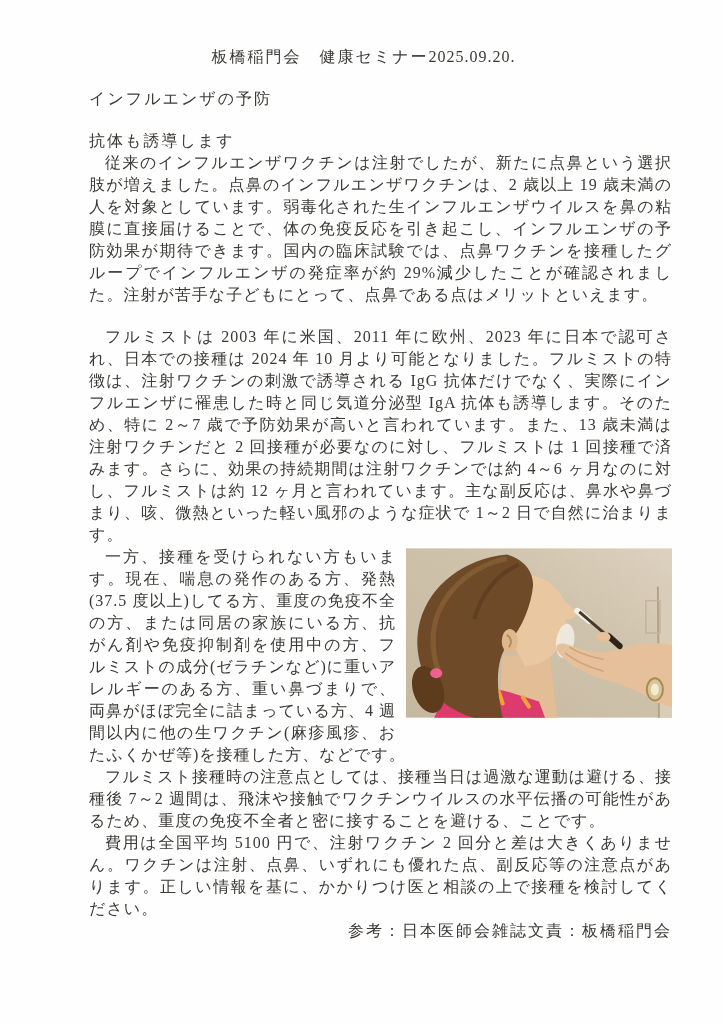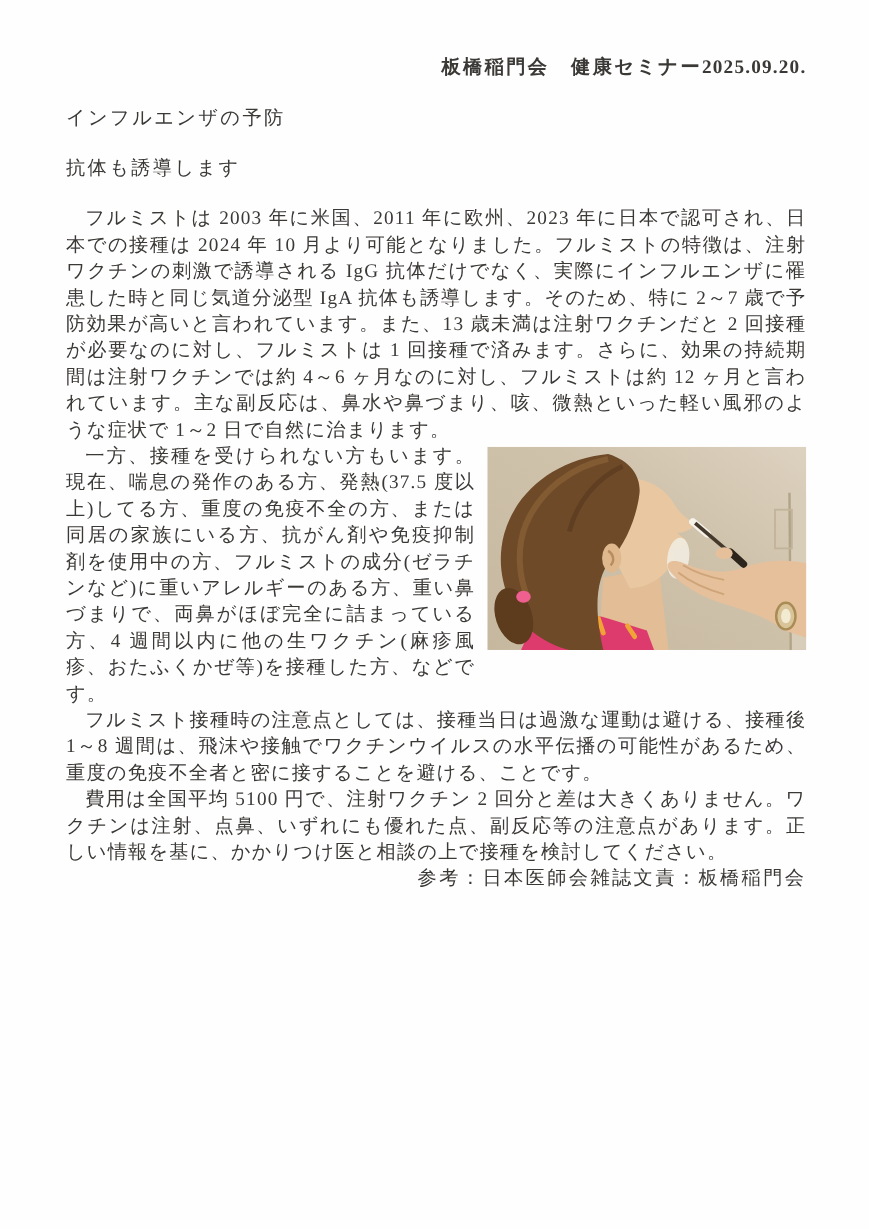--- a/index.html
+++ b/index.html
@@ -23,9 +23,8 @@
   }
   .doc-header {
     display: flex;
-    justify-content: flex-end;
+    justify-content: center;
     align-items: baseline;
-    font-weight: bold;
   }
   .doc-header .title { letter-spacing: 2px; }
   .doc-header .date { letter-spacing: 1px; }

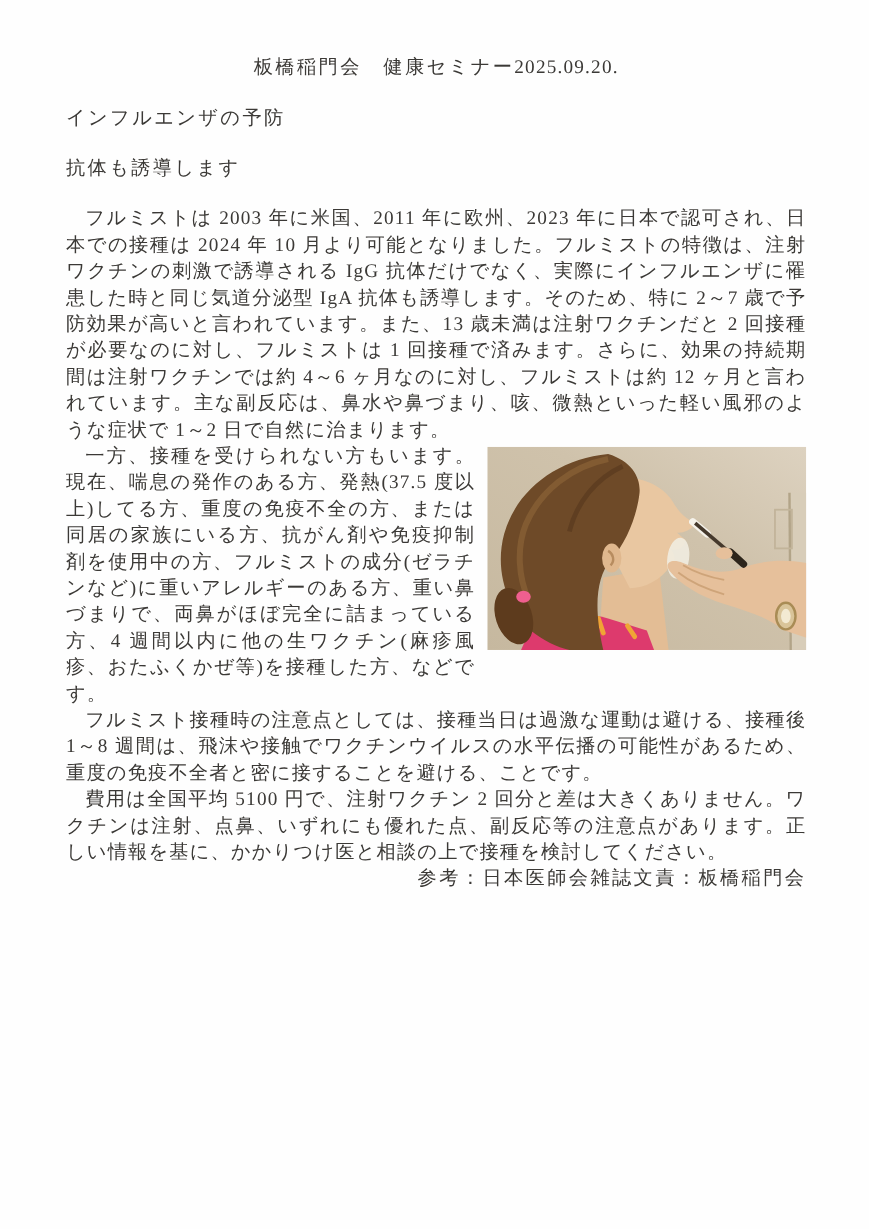--- a/index.html
+++ b/index.html
@@ -28,7 +28,7 @@
   }
   .doc-header .title { letter-spacing: 2px; }
   .doc-header .date { letter-spacing: 1px; }
-  .section { margin-top: 20px; }
+  .section { margin-top: 20px; margin-left: 34px; }
   .section:first-of-type { margin-top: 28px; }
   .section-heading {
     font-size: 16px;

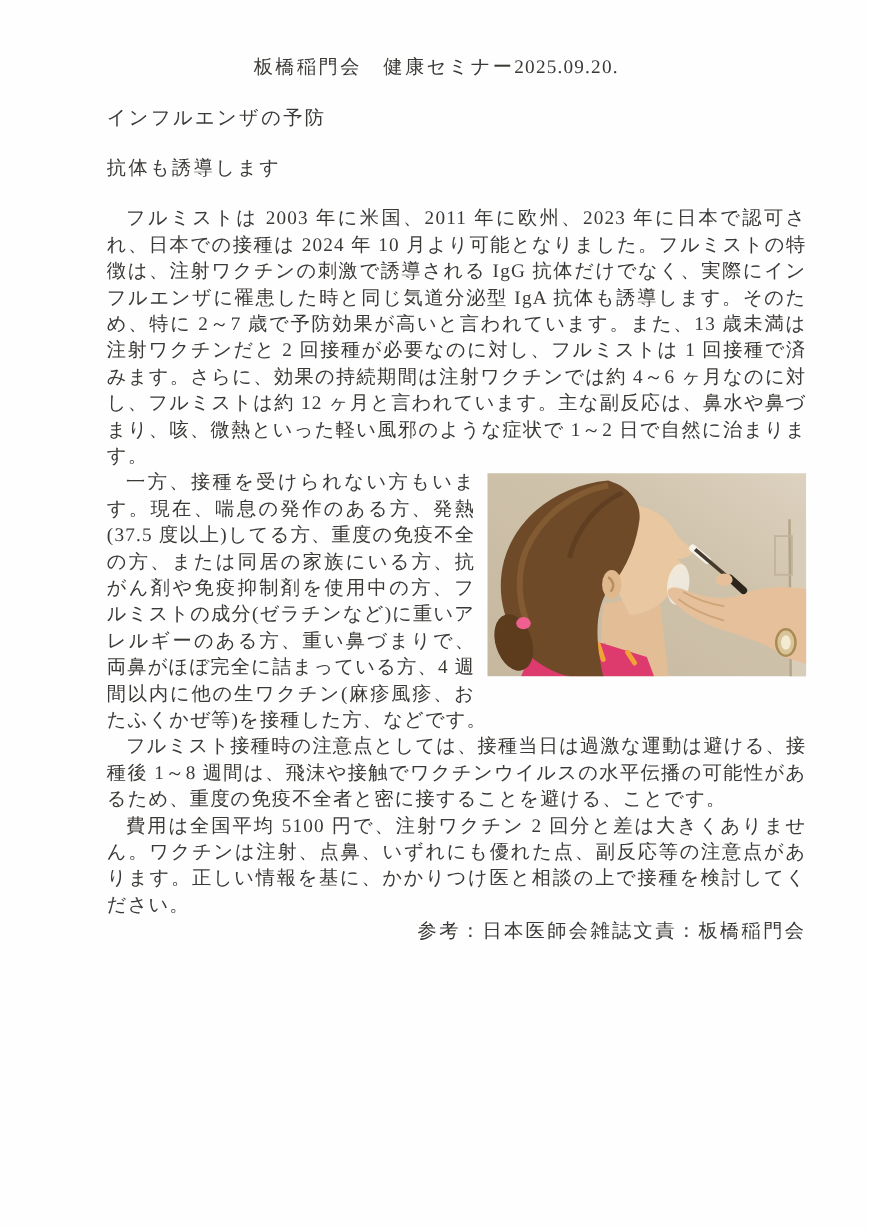--- a/index.html
+++ b/index.html
@@ -74,6 +74,7 @@
 
   <div class="section">
     <h2 class="section-heading">抗体も誘導します</h2>
+    <p class="body-para">従来のインフルエンザワクチンは注射でしたが、新たに点鼻という選択肢が増えました。点鼻のインフルエンザワクチンは、2 歳以上 19 歳未満の人を対象としています。弱毒化された生インフルエンザウイルスを鼻の粘膜に直接届けることで、体の免疫反応を引き起こし、インフルエンザの予防効果が期待できます。国内の臨床試験では、点鼻ワクチンを接種したグループでインフルエンザの発症率が約 29%減少したことが確認されました。注射が苦手な子どもにとって、点鼻である点はメリットといえます。</p>
   </div>
 
   <div class="section clearfix">

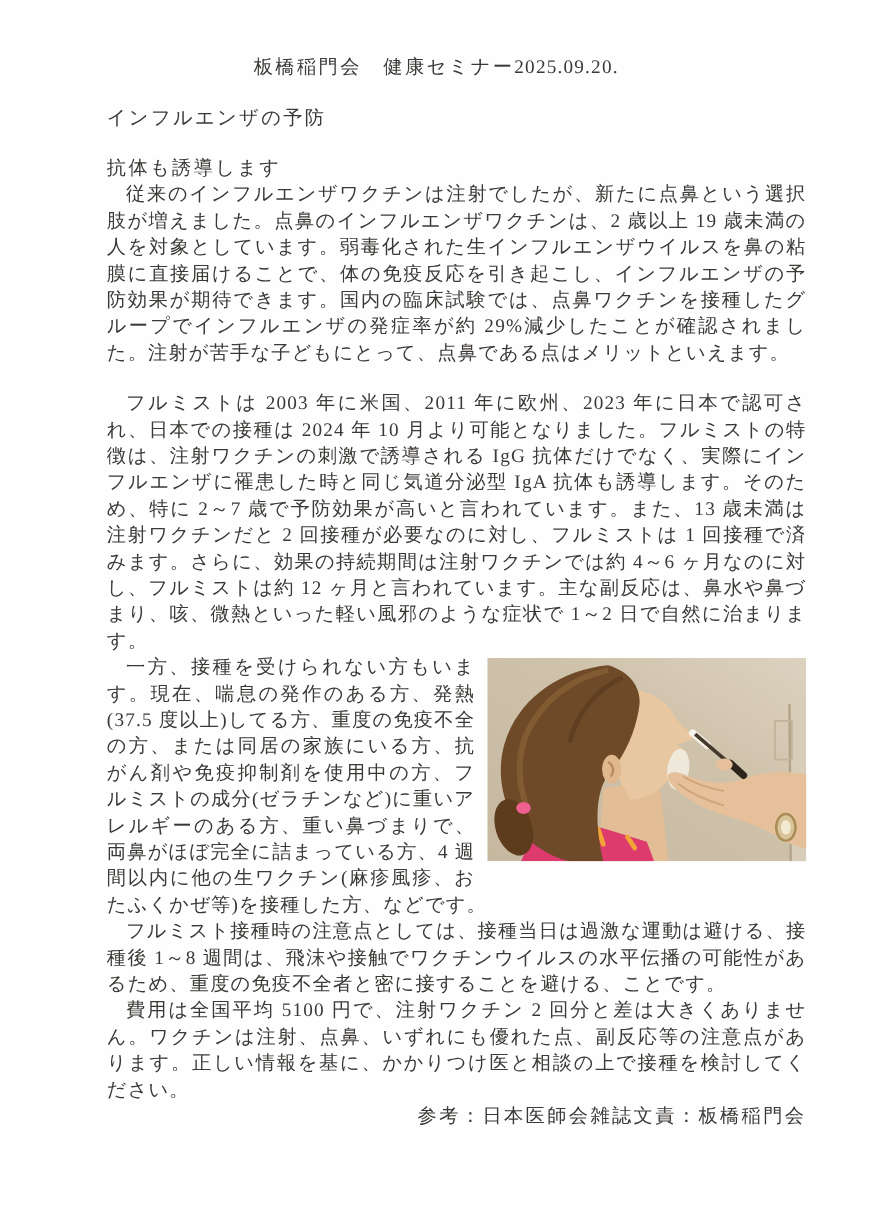--- a/index.html
+++ b/index.html
@@ -131,7 +131,7 @@
     </div>
     <p class="body-para">一方、接種を受けられない方もいます。現在、喘息の発作のある方、発熱(37.5 度以上)してる方、重度の免疫不全の方、または同居の家族にいる方、抗がん剤や免疫抑制剤を使用中の方、フルミストの成分(ゼラチンなど)に重いアレルギーのある方、重い鼻づまりで、両鼻がほぼ完全に詰まっている方、4 週間以内に他の生ワクチン(麻疹風疹、おたふくかぜ等)を接種した方、などです。</p>
 
-    <p class="body-para">フルミスト接種時の注意点としては、接種当日は過激な運動は避ける、接種後 1～8 週間は、飛沫や接触でワクチンウイルスの水平伝播の可能性があるため、重度の免疫不全者と密に接することを避ける、ことです。</p>
+    <p class="body-para">フルミスト接種時の注意点としては、接種当日は過激な運動は避ける、接種後 7～2 週間は、飛沫や接触でワクチンウイルスの水平伝播の可能性があるため、重度の免疫不全者と密に接することを避ける、ことです。</p>
     <p class="body-para">費用は全国平均 5100 円で、注射ワクチン 2 回分と差は大きくありません。ワクチンは注射、点鼻、いずれにも優れた点、副反応等の注意点があります。正しい情報を基に、かかりつけ医と相談の上で接種を検討してください。</p>
   </div>
 

